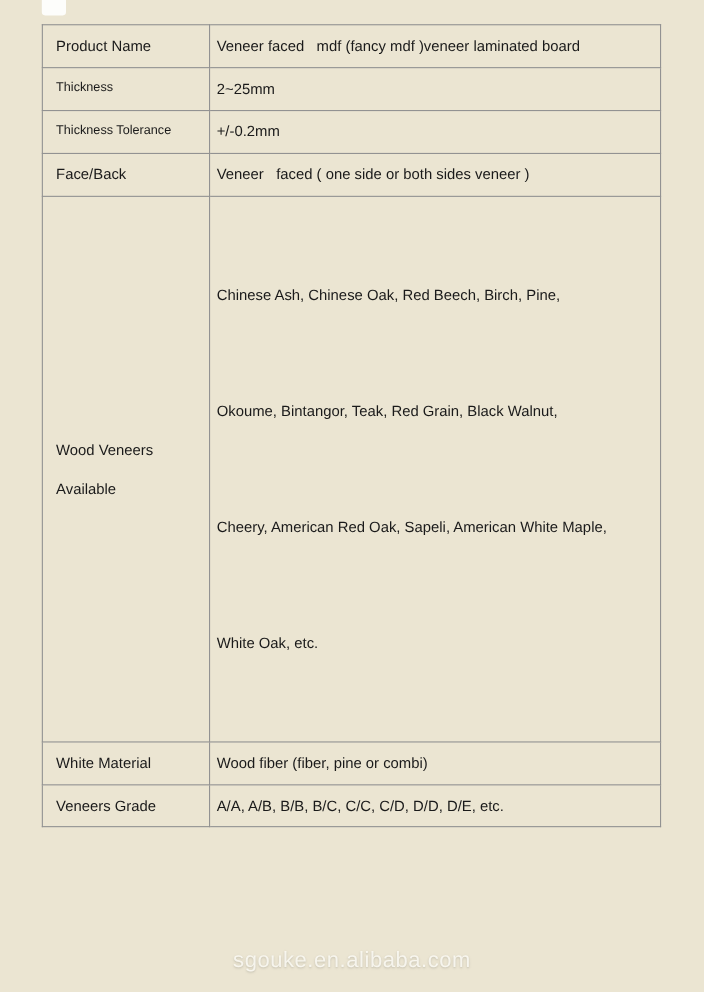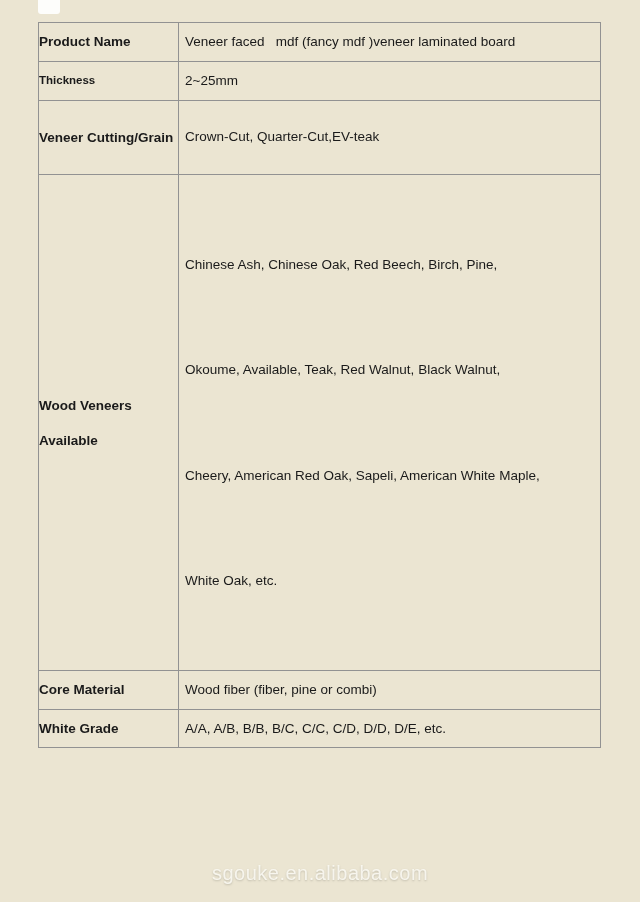--- a/index.html
+++ b/index.html
@@ -43,8 +43,8 @@
   }
   .spec-table td.label {
     width: 135px;
-    font-weight: bold;
-    padding-left: 0;
+    font-weight: normal;
+    padding-left: 12px;
     padding-right: 4px;
   }
   tr.h38 > td { height: 34px; }

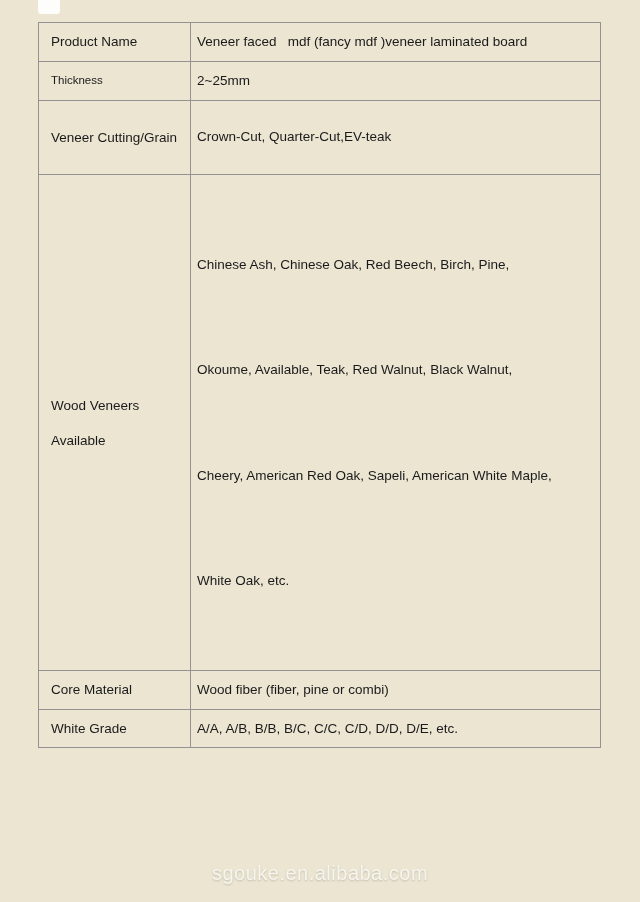--- a/index.html
+++ b/index.html
@@ -89,6 +89,10 @@
       <td class="value"><div>2~25mm</div></td>
     </tr>
 
+    <tr class="h38 small-label">
+      <td class="label">Thickness Tolerance</td>
+      <td class="value"><div>+/-0.2mm</div></td>
+    </tr>
 
 
     <tr class="h73 lh-tall">

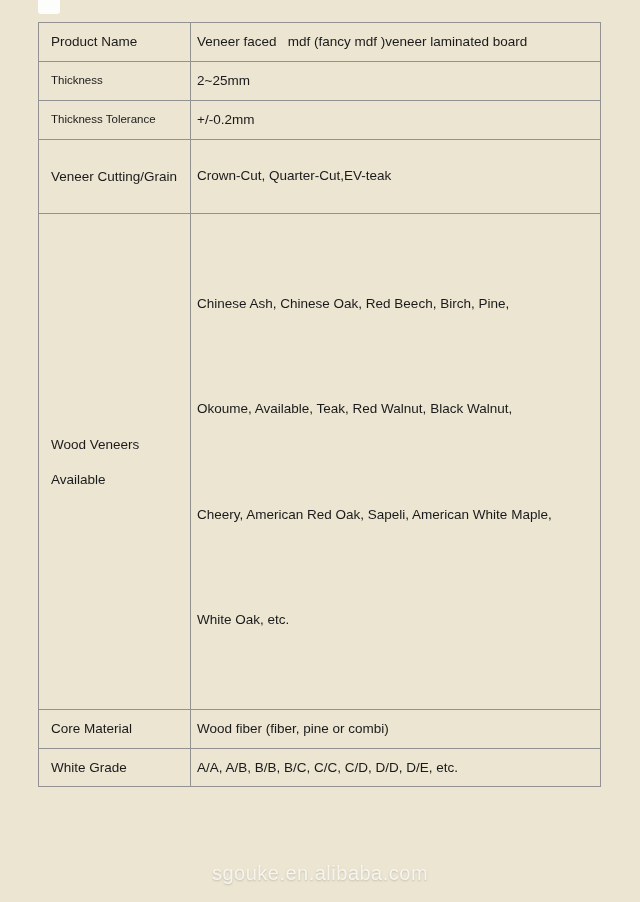--- a/index.html
+++ b/index.html
@@ -94,6 +94,10 @@
       <td class="value"><div>+/-0.2mm</div></td>
     </tr>
 
+    <tr class="h38">
+      <td class="label">Face/Back</td>
+      <td class="value"><div>Veneer   faced ( one side or both sides veneer )</div></td>
+    </tr>
 
     <tr class="h73 lh-tall">
       <td class="label">Veneer Cutting/Grain</td>

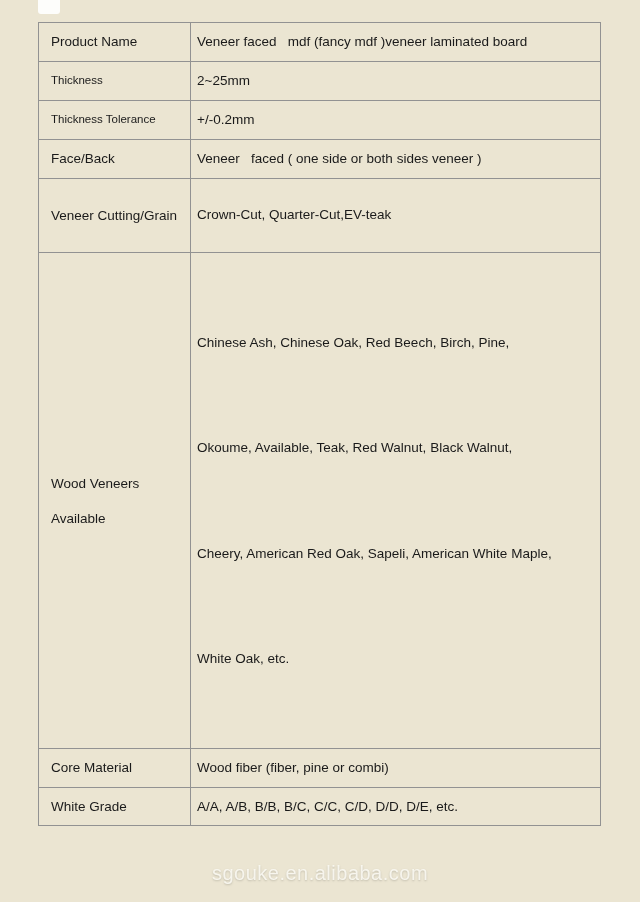--- a/index.html
+++ b/index.html
@@ -99,10 +99,6 @@
       <td class="value"><div>Veneer   faced ( one side or both sides veneer )</div></td>
     </tr>
 
-    <tr class="h73 lh-tall">
-      <td class="label">Veneer Cutting/Grain</td>
-      <td class="value" style="line-height:1.35;"><div>Crown-Cut, Quarter-Cut,EV-teak</div></td>
-    </tr>
 
     <tr class="h145 lh-tall">
       <td class="label">Wood Veneers Available</td>

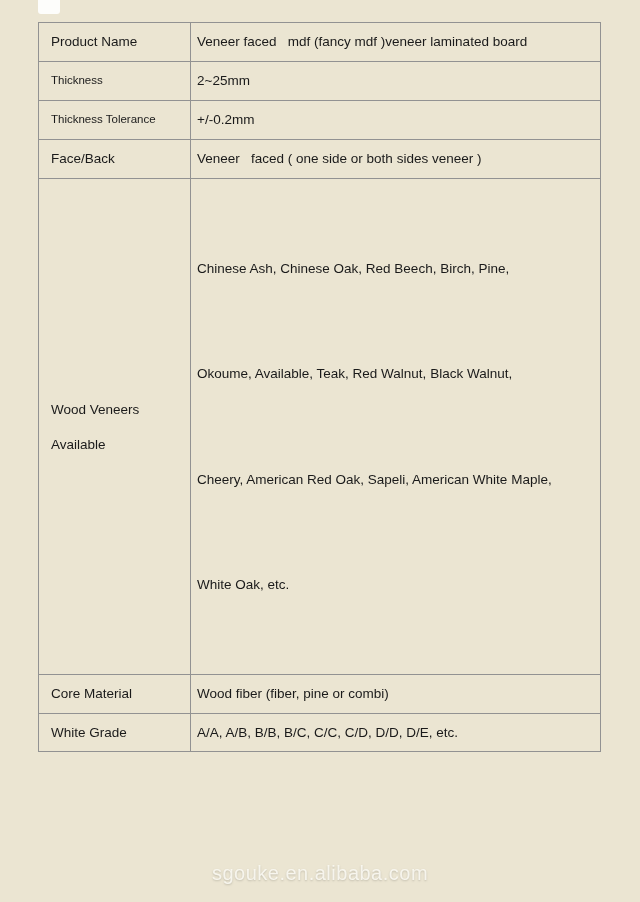--- a/index.html
+++ b/index.html
@@ -104,7 +104,7 @@
       <td class="label">Wood Veneers Available</td>
       <td class="value">
         <div>Chinese Ash, Chinese Oak, Red Beech, Birch, Pine,</div>
-        <div>Okoume, Available, Teak, Red Walnut, Black Walnut,</div>
+        <div>Okoume, Bintangor, Teak, Red Grain, Black Walnut,</div>
         <div>Cheery, American Red Oak, Sapeli, American White Maple,</div>
         <div>White Oak, etc.</div>
       </td>

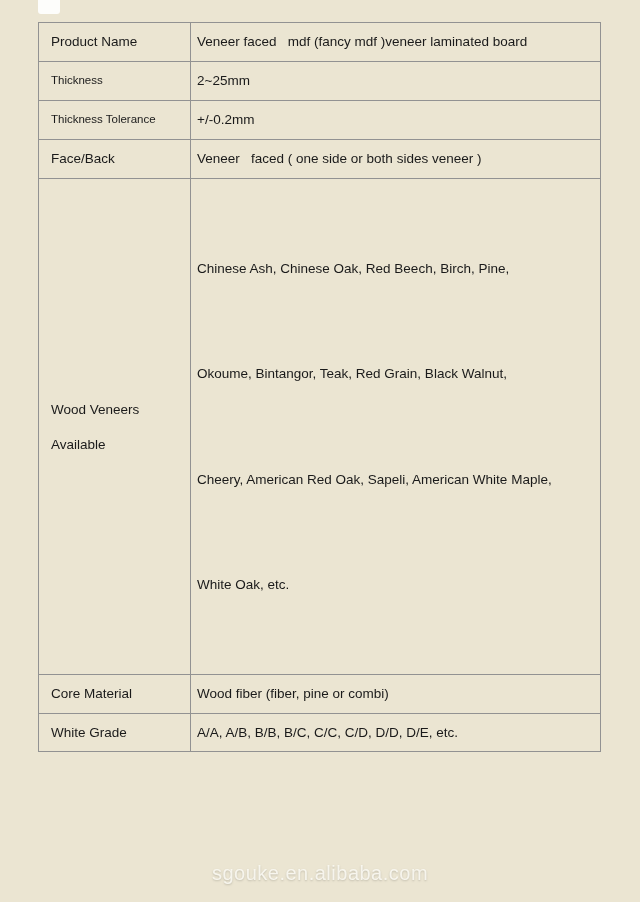--- a/index.html
+++ b/index.html
@@ -112,7 +112,7 @@
 
 
     <tr class="h38">
-      <td class="label">Core Material</td>
+      <td class="label">White Material</td>
       <td class="value"><div>Wood fiber (fiber, pine or combi)</div></td>
     </tr>
 

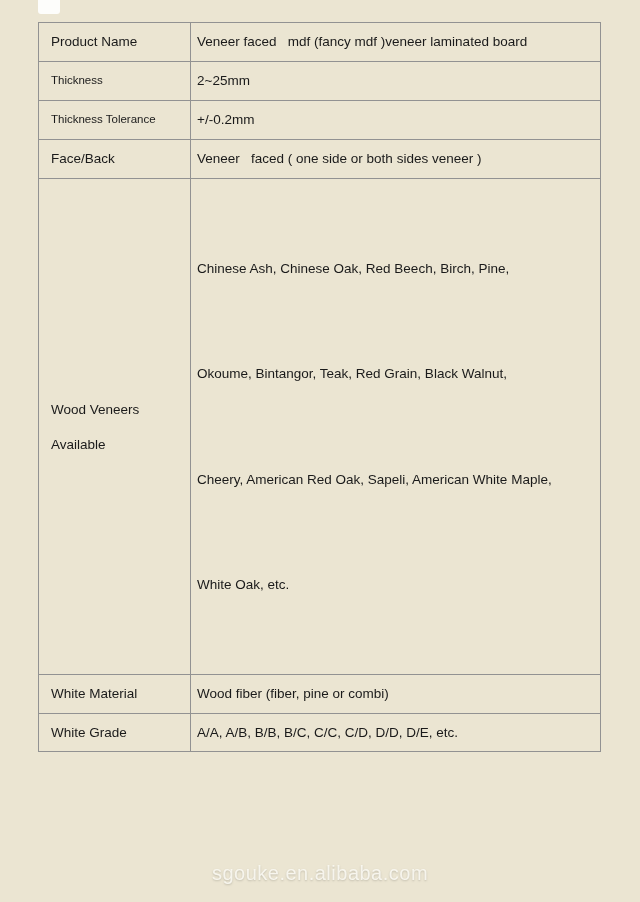--- a/index.html
+++ b/index.html
@@ -117,7 +117,7 @@
     </tr>
 
     <tr class="h37">
-      <td class="label">White Grade</td>
+      <td class="label">Veneers Grade</td>
       <td class="value"><div>A/A, A/B, B/B, B/C, C/C, C/D, D/D, D/E, etc.</div></td>
     </tr>
 

